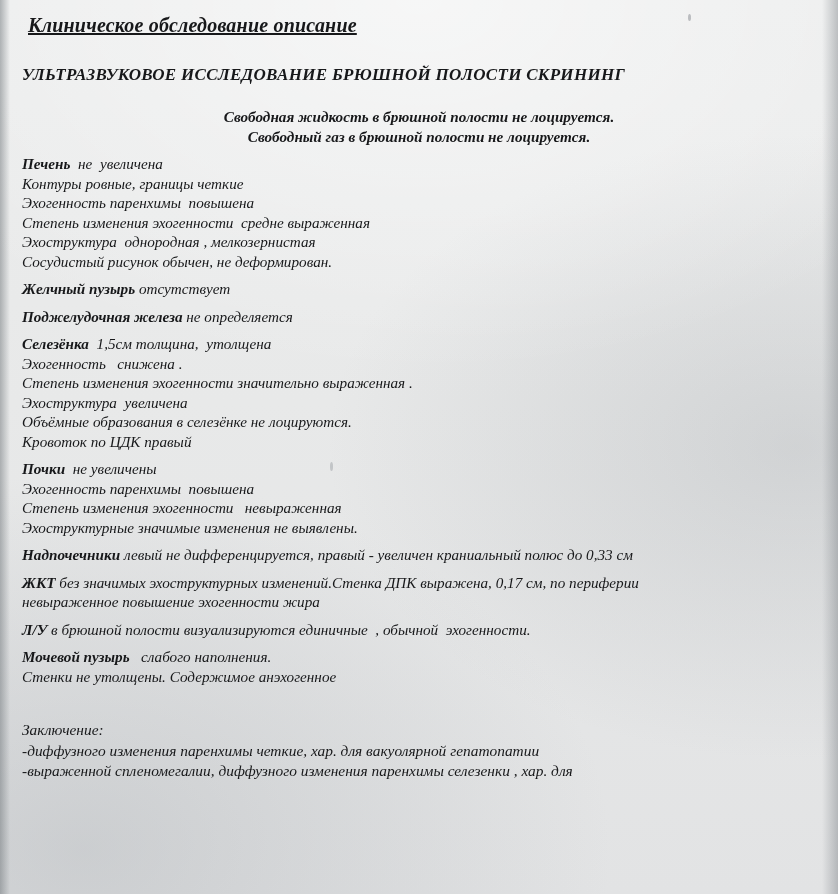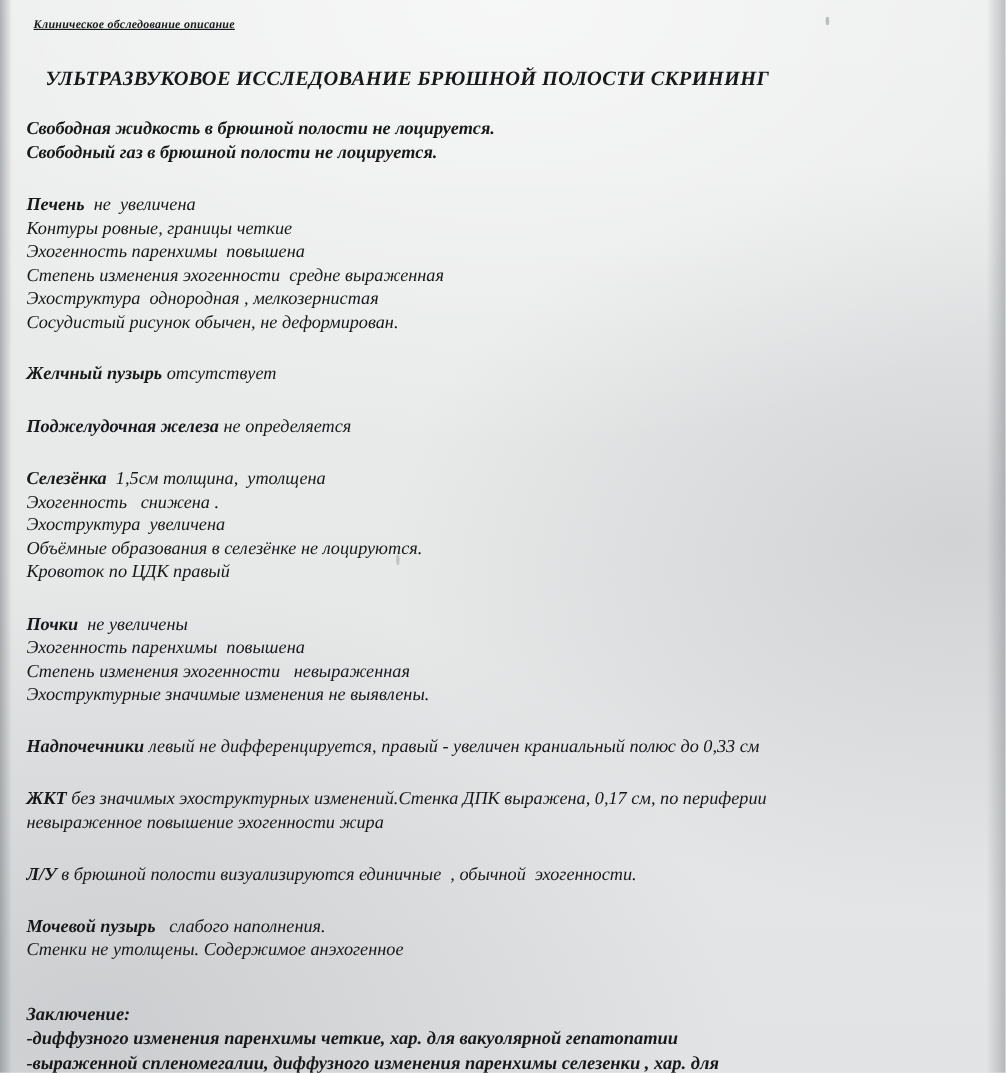--- a/index.html
+++ b/index.html
@@ -45,7 +45,7 @@
   .doc-header {
     font-style: italic;
     font-weight: 700;
-    font-size: 10px;
+    font-size: 20px;
     text-decoration: underline;
     letter-spacing: 0.2px;
     margin: 4px 0 0 6px;

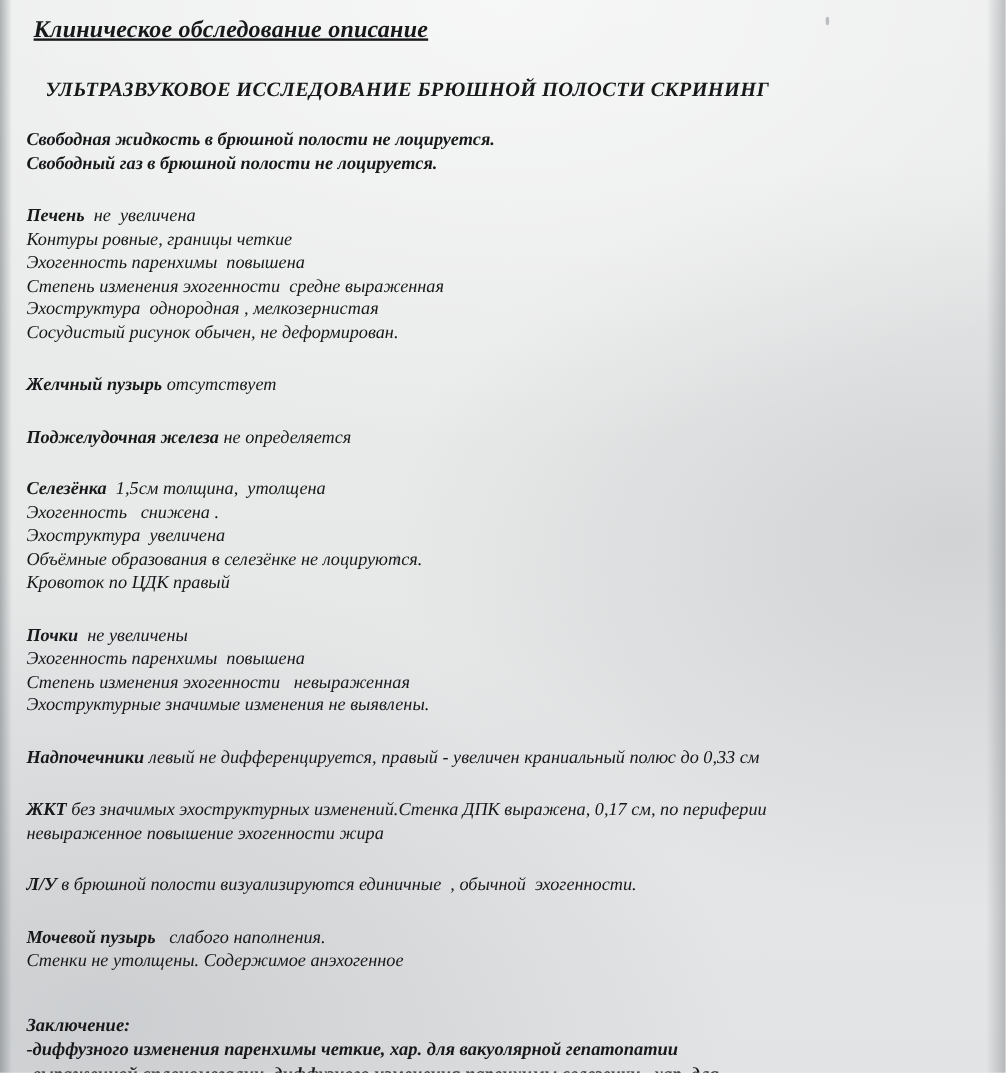--- a/index.html
+++ b/index.html
@@ -57,7 +57,7 @@
     font-weight: 700;
     font-size: 17px;
     letter-spacing: 0.3px;
-    margin: 28px 0 0 16px;
+    margin: 28px 0 0 0;
   }
 
   .line {

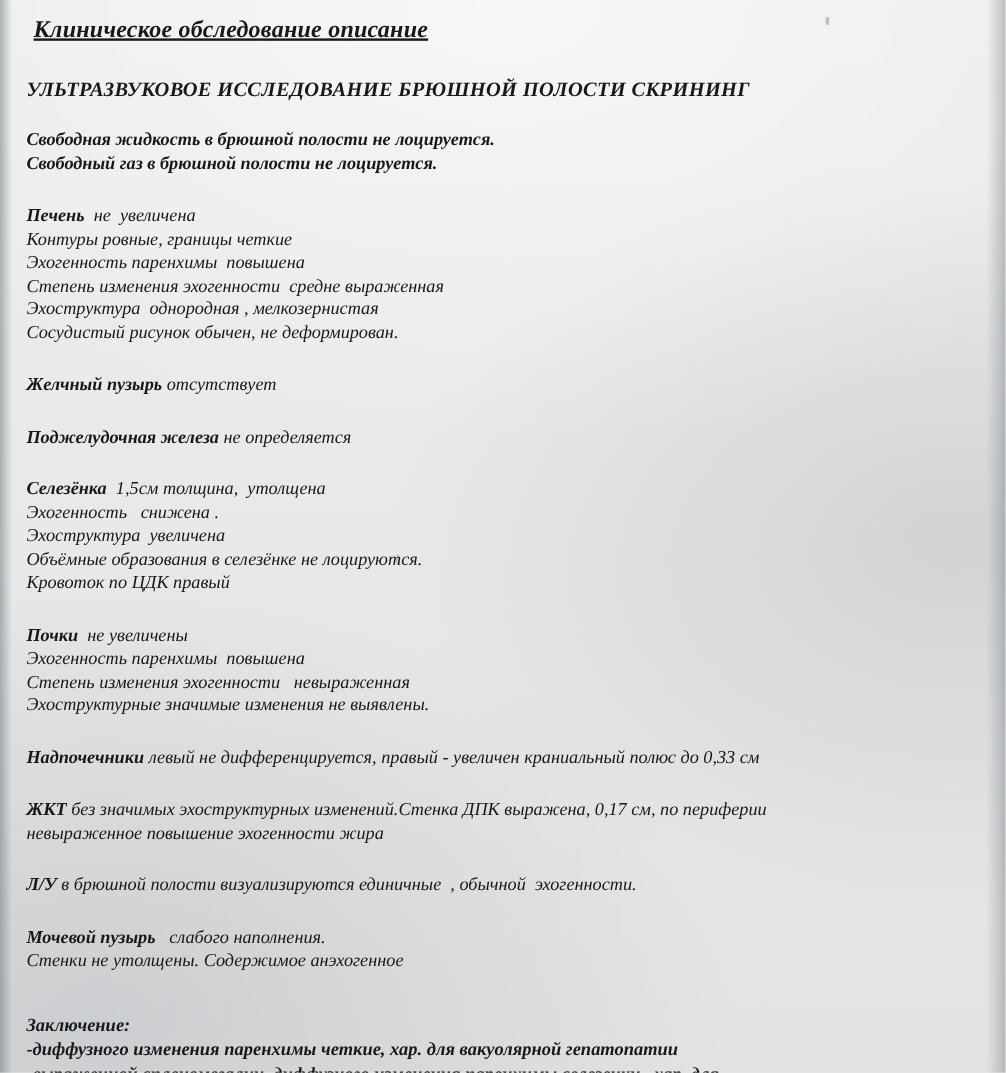--- a/index.html
+++ b/index.html
@@ -71,7 +71,7 @@
   .line .lbl { font-weight: 700; }
 
   .block { margin-top: 24px; }
-  .block.wide { margin-top: 22px; }
+  .block.wide { margin-top: 22px; text-align: center; }
 
   .concl { margin-top: 34px; }
   .concl .line { font-weight: 700; font-size: 15.4px; line-height: 20.5px; }

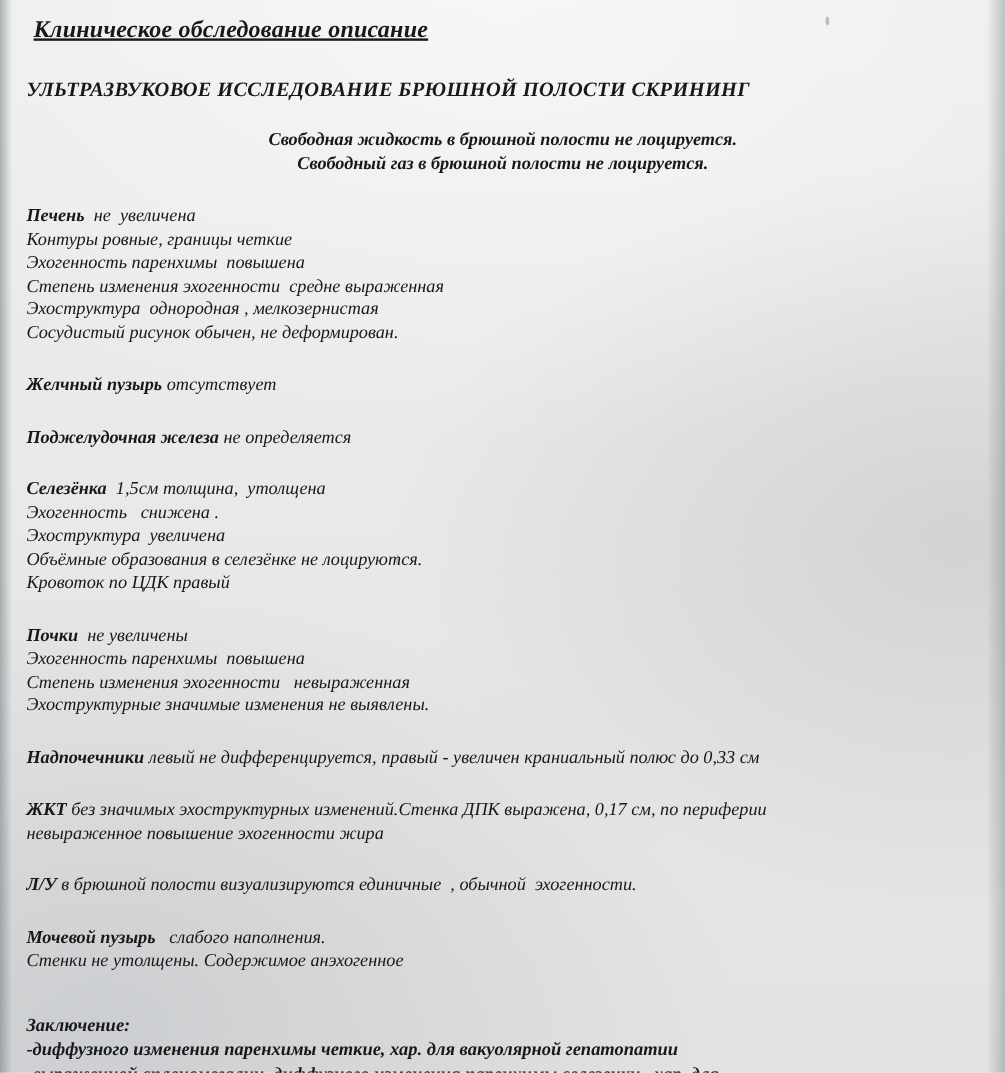--- a/index.html
+++ b/index.html
@@ -70,7 +70,7 @@
   .line.b { font-weight: 700; }
   .line .lbl { font-weight: 700; }
 
-  .block { margin-top: 24px; }
+  .block { margin-top: 8px; }
   .block.wide { margin-top: 22px; text-align: center; }
 
   .concl { margin-top: 34px; }

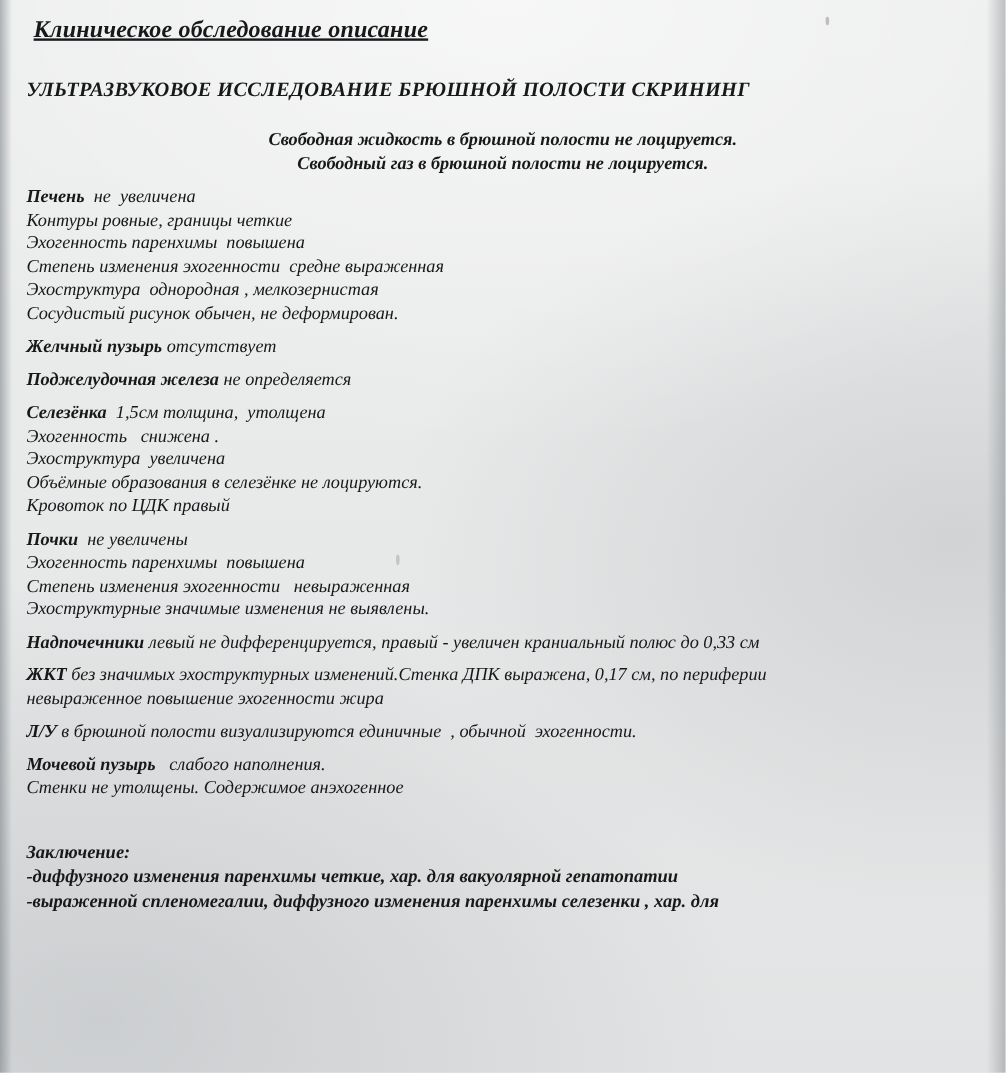--- a/index.html
+++ b/index.html
@@ -129,6 +129,7 @@
   <div class="block">
     <p class="line"><span class="lbl">Селезёнка</span><span>  1,5см толщина,  утолщена</span></p>
     <p class="line">Эхогенность   снижена .</p>
+    <p class="line">Степень изменения эхогенности значительно выраженная .</p>
     <p class="line">Эхоструктура  увеличена</p>
     <p class="line">Объёмные образования в селезёнке не лоцируются.</p>
     <p class="line">Кровоток по ЦДК правый</p>

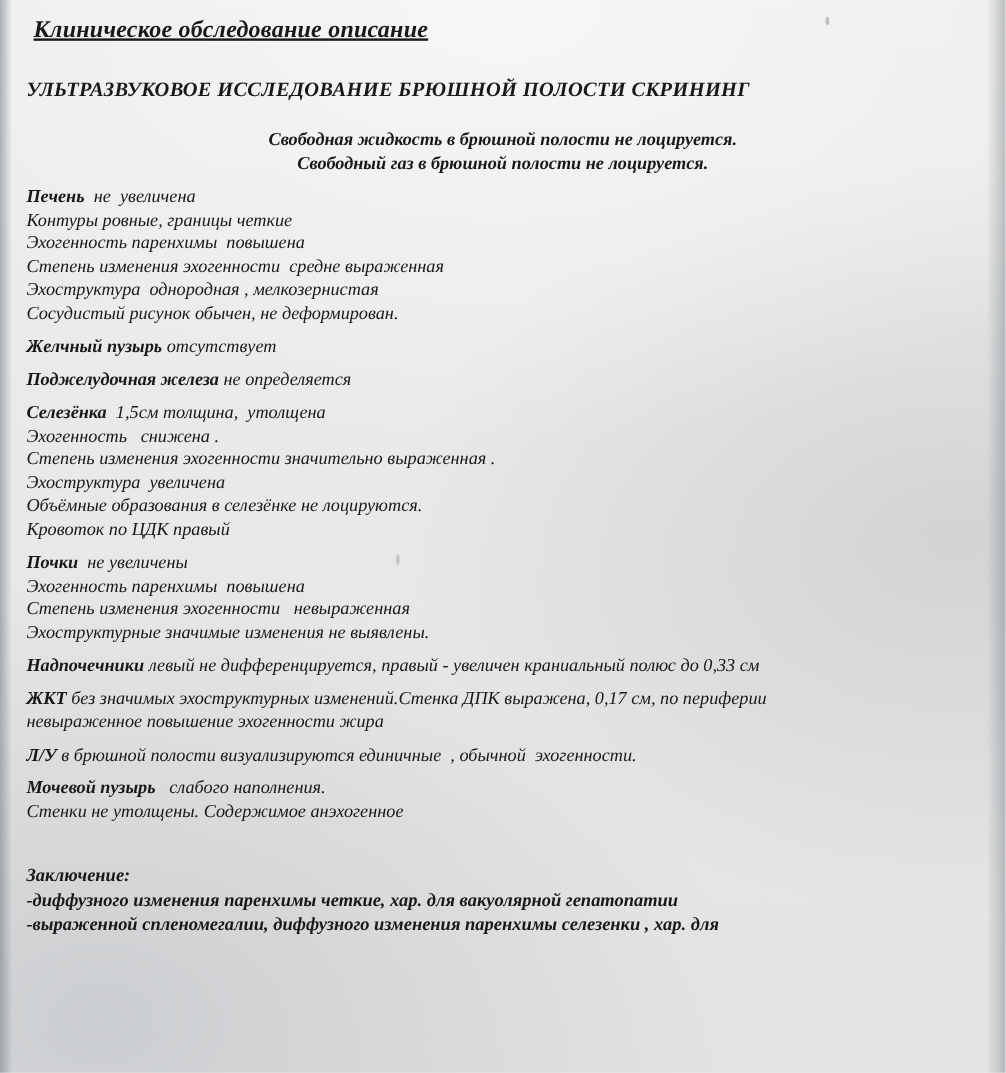--- a/index.html
+++ b/index.html
@@ -74,7 +74,7 @@
   .block.wide { margin-top: 22px; text-align: center; }
 
   .concl { margin-top: 34px; }
-  .concl .line { font-weight: 700; font-size: 15.4px; line-height: 20.5px; }
+  .concl .line { font-weight: 400; font-size: 15.4px; line-height: 20.5px; }
 
   
   .speck {

